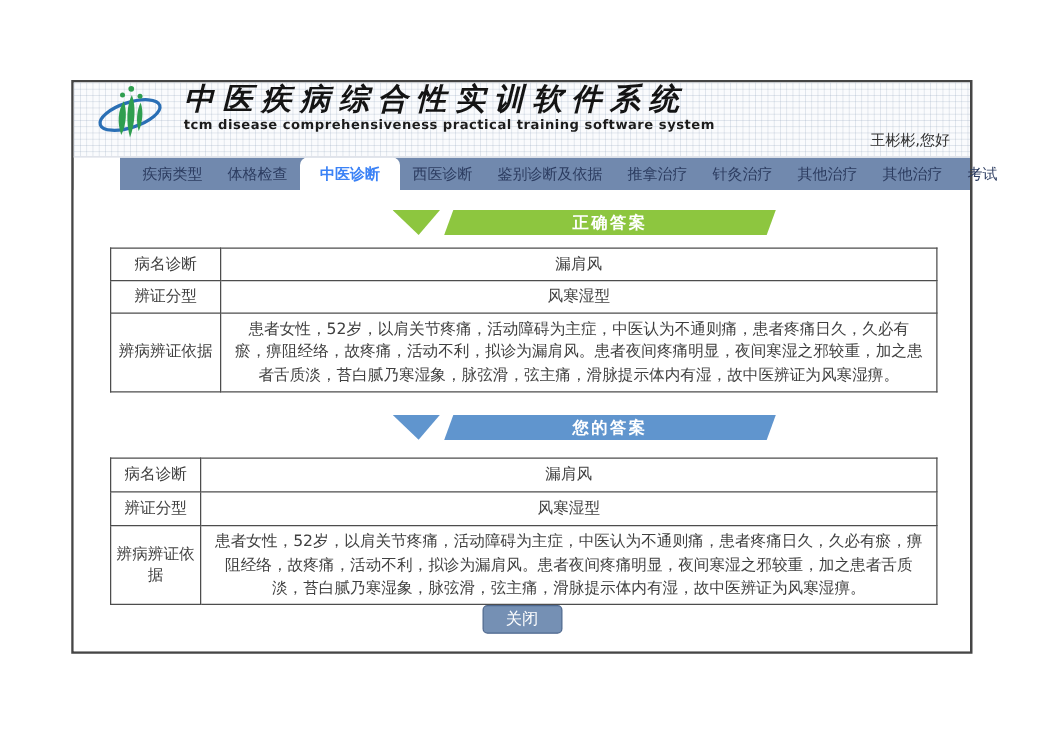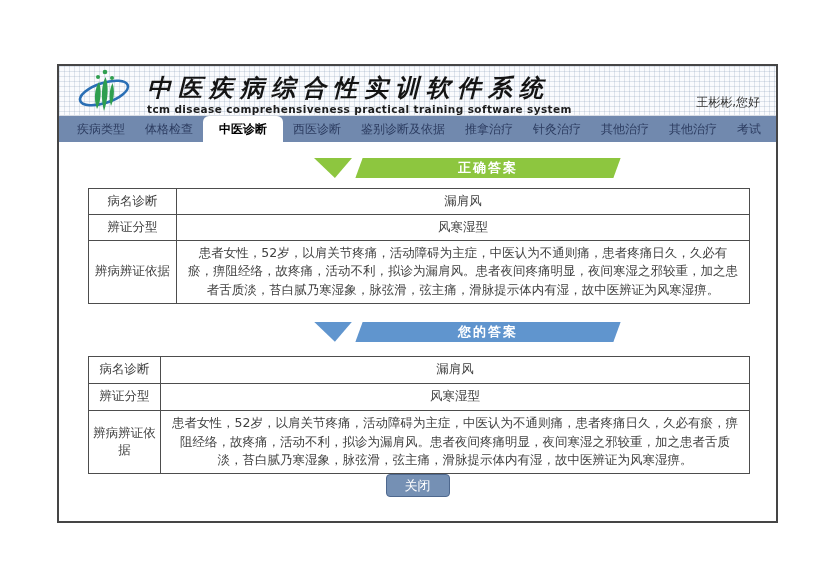--- a/index.html
+++ b/index.html
@@ -11,12 +11,12 @@
             border:2px solid #454545; background:#fff; }
 
   
-  .header { position:relative; height:50px; background-color:#fafbfd;
+  .header { position:relative; height:60px; background-color:#fafbfd;
             background-image:
               linear-gradient(to right, rgba(150,168,190,.28) 1px, transparent 1px),
               linear-gradient(to bottom, rgba(150,168,190,.28) 1px, transparent 1px);
             background-size:5px 5px;
-            display:flex; align-items:flex-end; padding-left:18px;
+            display:flex; align-items:flex-start; padding-left:18px;
             border-bottom:1px solid #d7dce4; }
   .logo { width:54px; height:48px; margin-right:16px; flex:0 0 auto; }
   .titles { display:flex; flex-direction:column; }

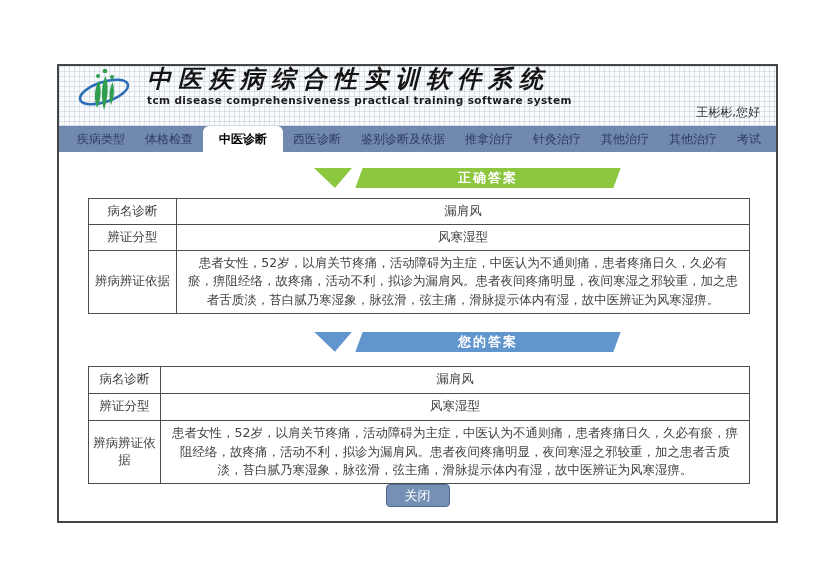--- a/index.html
+++ b/index.html
@@ -29,7 +29,7 @@
 
   
   .nav { height:26px; background:#7189ae; display:flex; align-items:stretch;
-         justify-content:space-around; padding:0 8px; }
+         justify-content:space-around; padding:0 8px;margin-left:37px; }
   .tab { font-size:12px; color:#2c3c60; line-height:26px; padding:0 10px;
          white-space:nowrap; cursor:pointer; }
   .tab.active { background:#ffffff; color:#000000; border-radius:6px 6px 0 0;

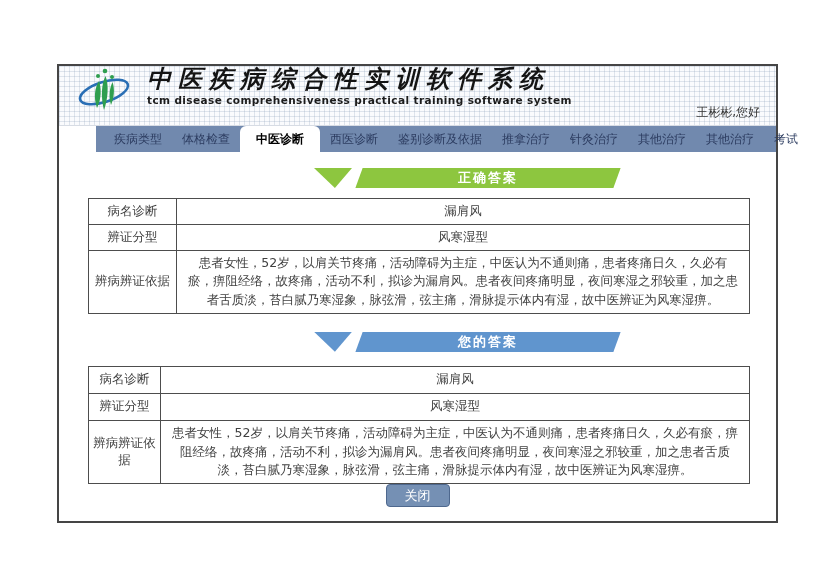--- a/index.html
+++ b/index.html
@@ -32,7 +32,7 @@
          justify-content:space-around; padding:0 8px;margin-left:37px; }
   .tab { font-size:12px; color:#2c3c60; line-height:26px; padding:0 10px;
          white-space:nowrap; cursor:pointer; }
-  .tab.active { background:#ffffff; color:#000000; border-radius:6px 6px 0 0;
+  .tab.active { background:#ffffff; color:#3b82f6; border-radius:6px 6px 0 0;
                 padding:0 16px; font-weight:bold; }
 
   

